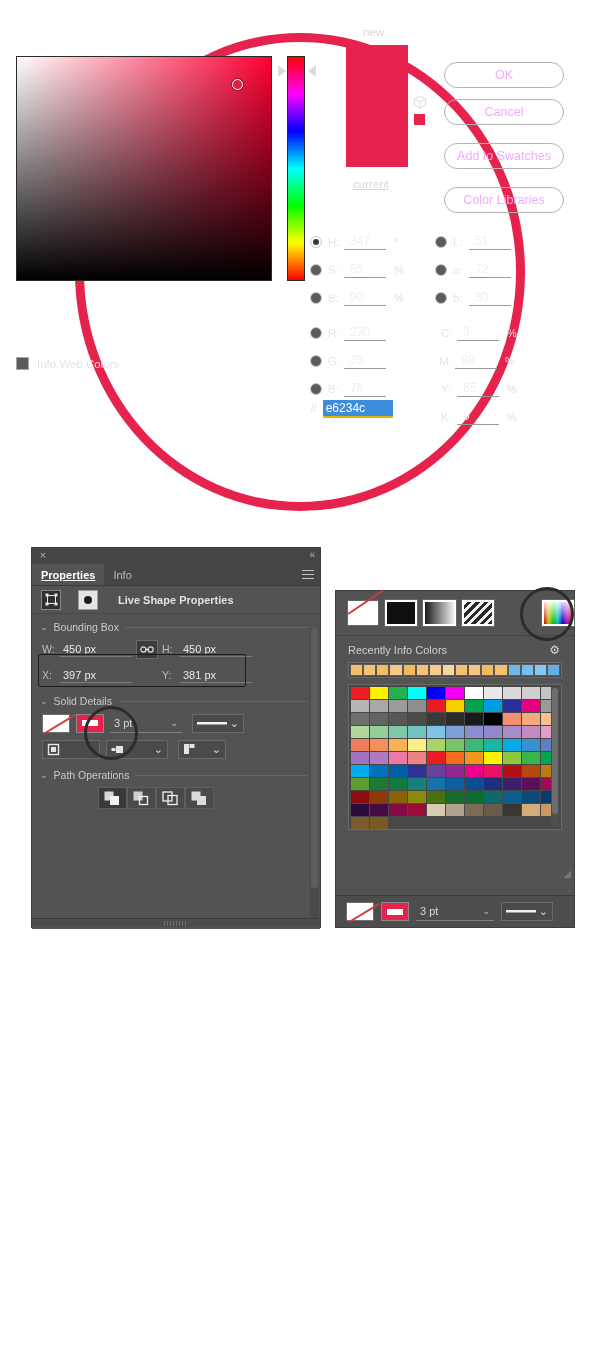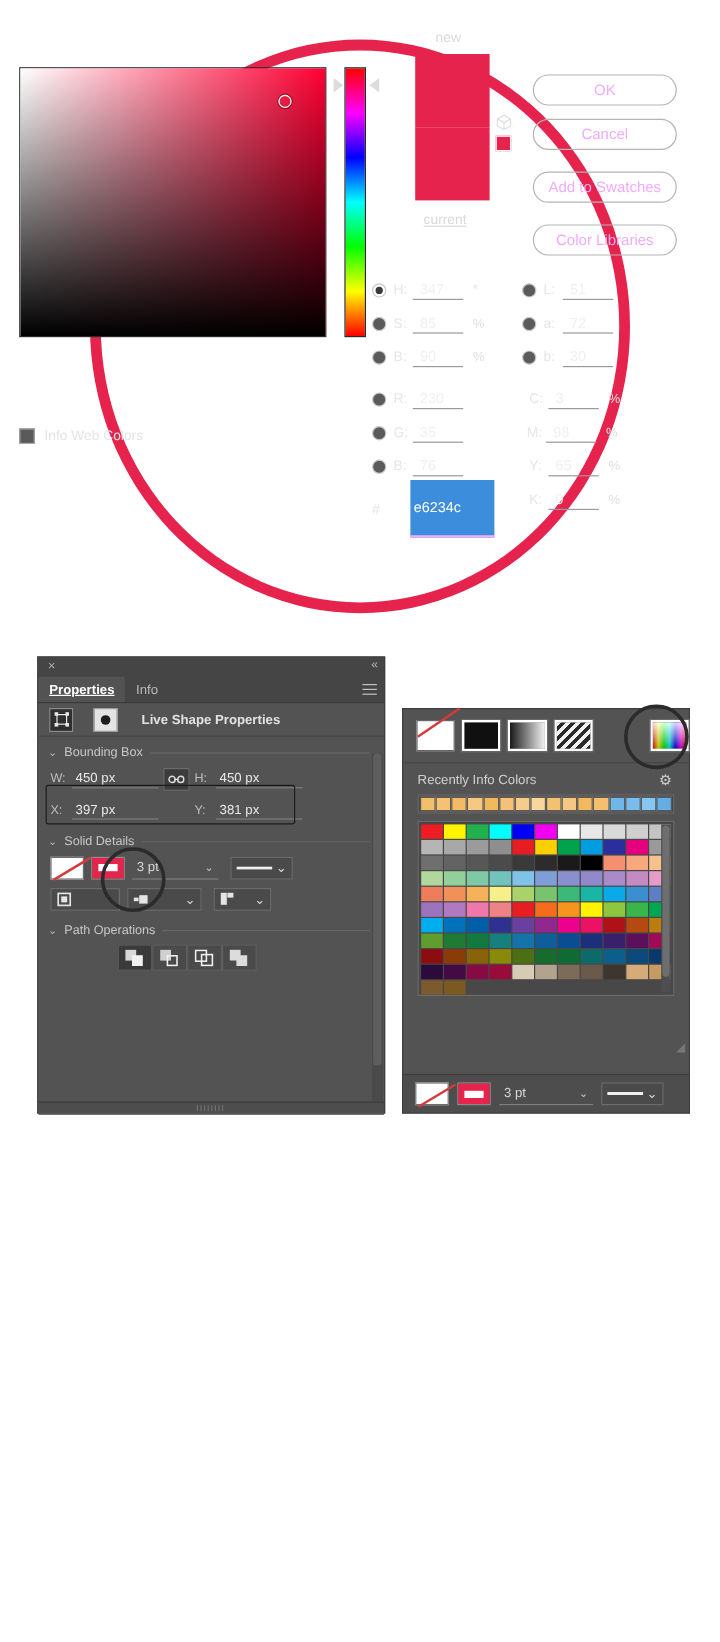--- a/index.html
+++ b/index.html
@@ -185,8 +185,8 @@
   .vunit { font-size:11px; color:#e0e0e0; margin-left:8px; }
   #hex-row { position:absolute; left:309px; top:375px; display:flex; align-items:center; }
   #hex-row .hash { font-size:12px; color:#e6e6e6; margin-right:6px; }
-  #hex-row .hexval { background:#3d8ddd; color:#ffffff; font-size:12px; padding:16px 3px;
-      border-bottom:2px solid #f0abfc; min-width:70px;margin-left:19px; }
+  #hex-row .hexval { background:#3d8ddd; color:#ffffff; font-size:12px; padding:1px 3px;
+      border-bottom:2px solid #eab308; min-width:70px; }
 </style>
 </head>
 <body>

